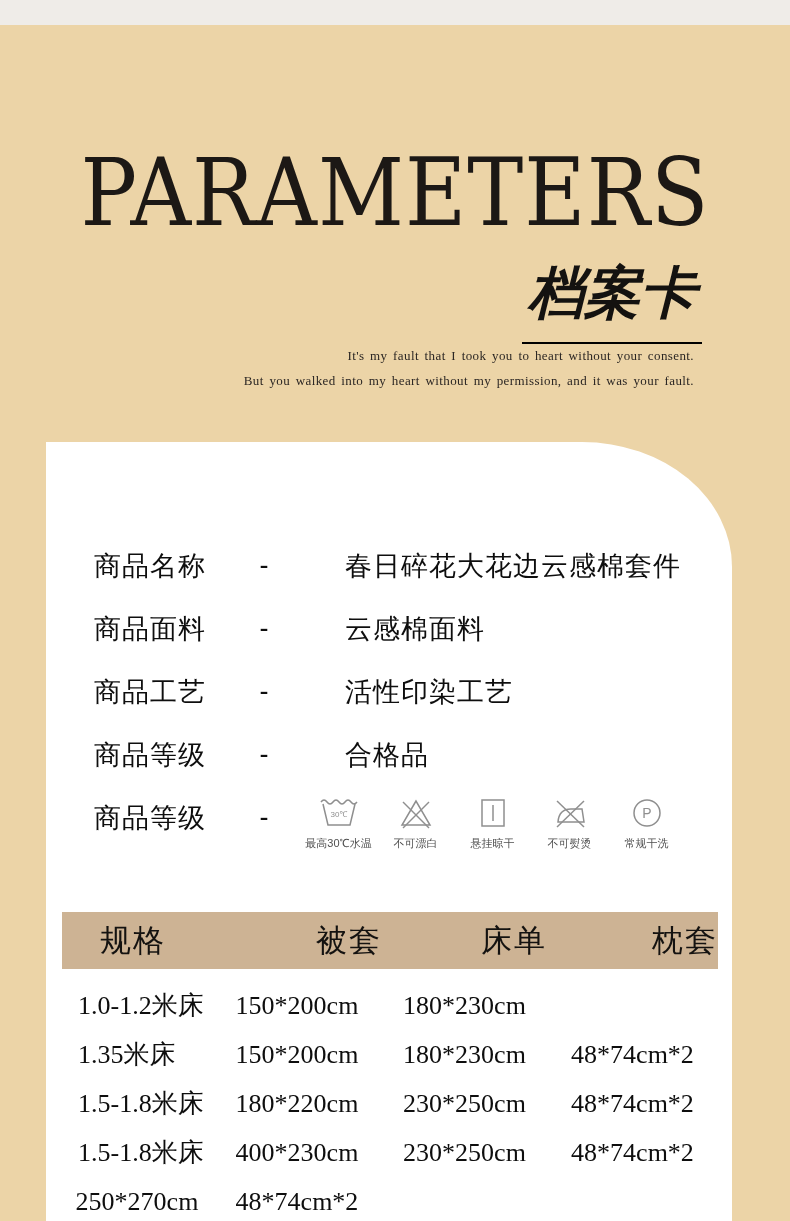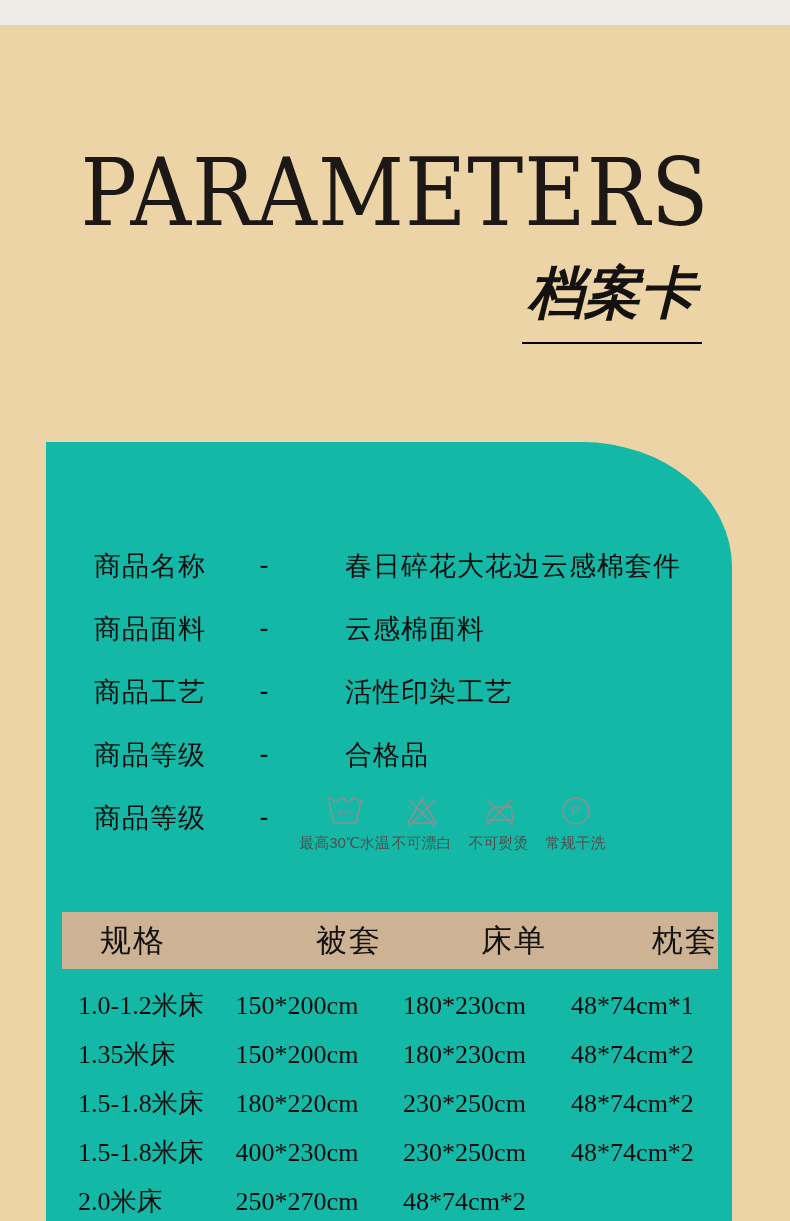--- a/index.html
+++ b/index.html
@@ -93,6 +93,7 @@
 <div class="subtitle">档案卡</div>
 
 <div class="tagline">
+  <div>It's my fault that I took you to heart without your consent.</div>
 </div>
 
 <div class="card">

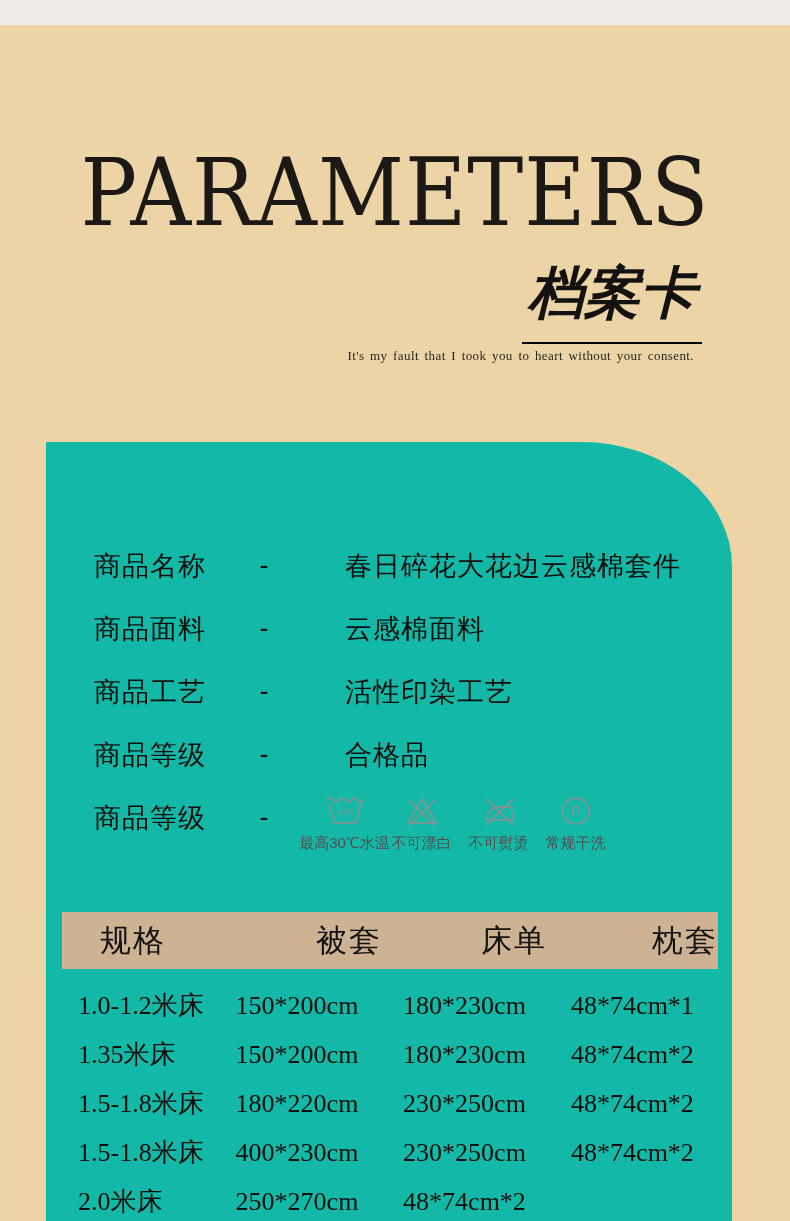--- a/index.html
+++ b/index.html
@@ -94,6 +94,7 @@
 
 <div class="tagline">
   <div>It's my fault that I took you to heart without your consent.</div>
+  <div>But you walked into my heart without my permission, and it was your fault.</div>
 </div>
 
 <div class="card">

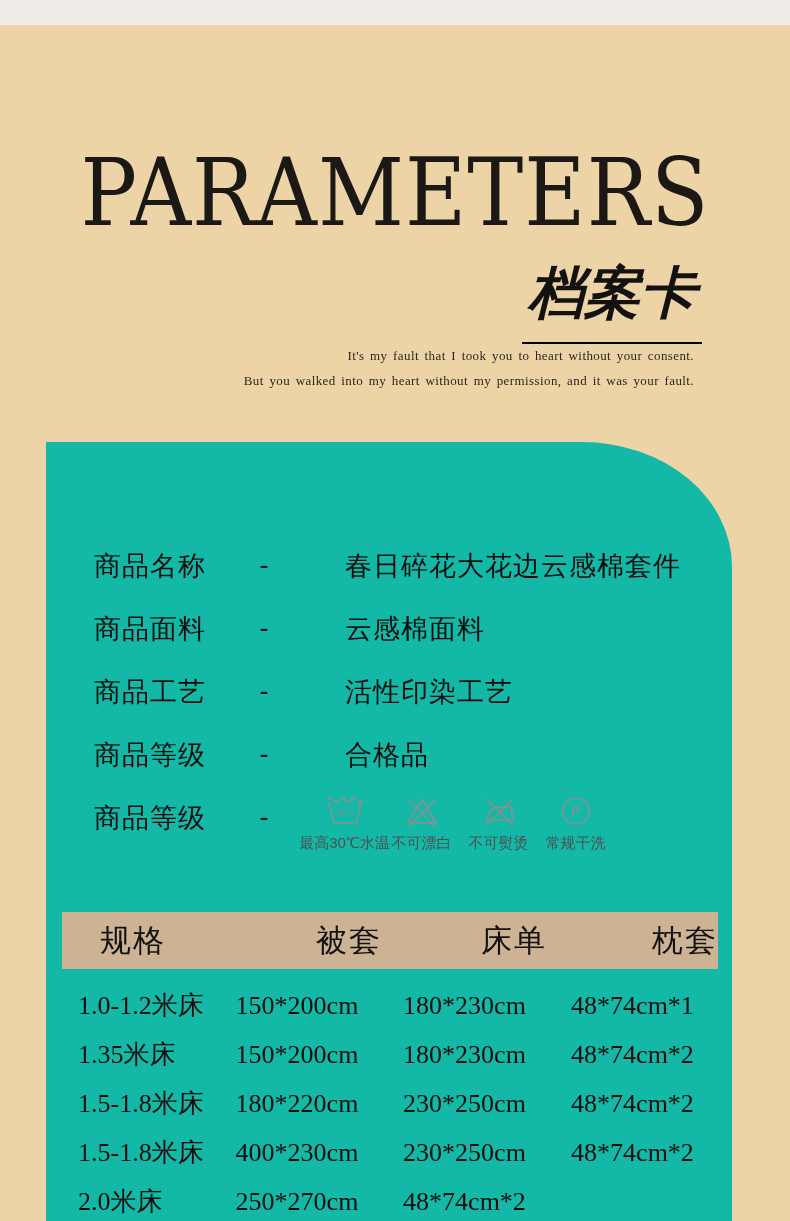--- a/index.html
+++ b/index.html
@@ -44,7 +44,7 @@
   .card{
     position:absolute;left:46px;top:442px;
     width:686px;height:779px;
-    background:#14b8a6;
+    background:#ffffff;
     border-top-right-radius:150px 125px;
   }
   .info{padding-top:92px;}

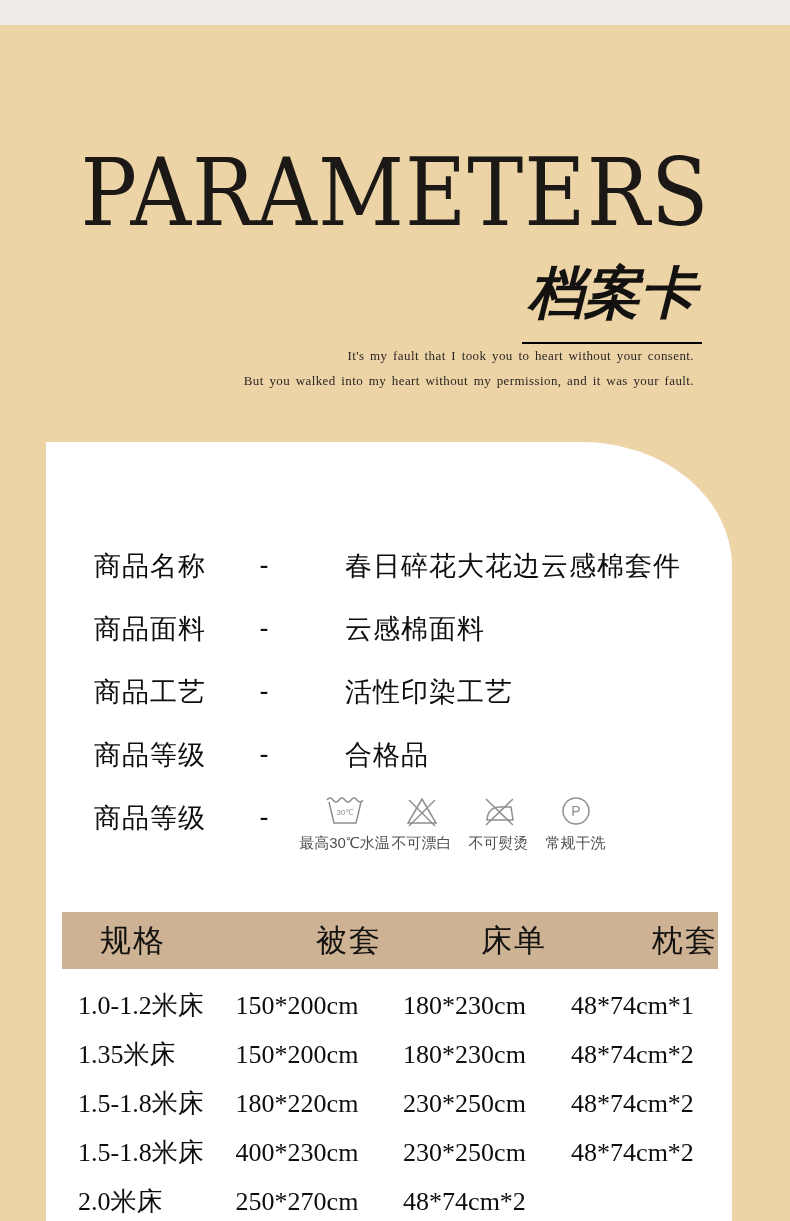--- a/index.html
+++ b/index.html
@@ -55,7 +55,7 @@
   }
   .info-dash{width:40px;text-align:center;font-size:27px;color:#0e0e0e;}
   .info-value{margin-left:61px;font-size:27px;letter-spacing:1px;color:#0e0e0e;}
-  .care-icons{display:flex;margin-left:22px;margin-top:10px;}
+  .care-icons{display:flex;margin-left:16px;margin-top:10px;}
   .care-item{width:77px;display:flex;flex-direction:column;align-items:center;}
   .care-item svg{display:block;}
   .care-label{

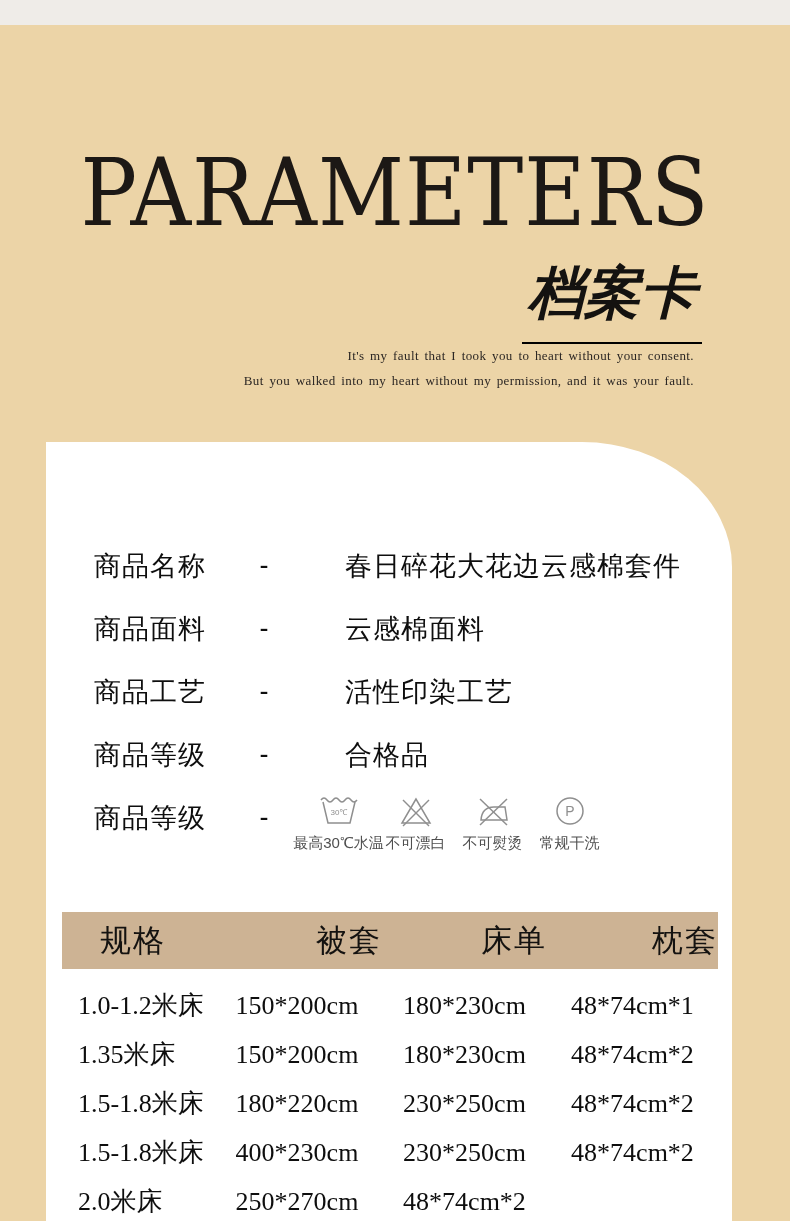--- a/index.html
+++ b/index.html
@@ -59,7 +59,7 @@
   .care-item{width:77px;display:flex;flex-direction:column;align-items:center;}
   .care-item svg{display:block;}
   .care-label{
-    margin-top:5px;font-size:15px;color:#4f4f4f;white-space:nowrap;
+    margin-top:5px;font-size:11px;color:#4f4f4f;white-space:nowrap;
   }
   .size-table{
     position:absolute;left:16px;top:470px;width:656px;

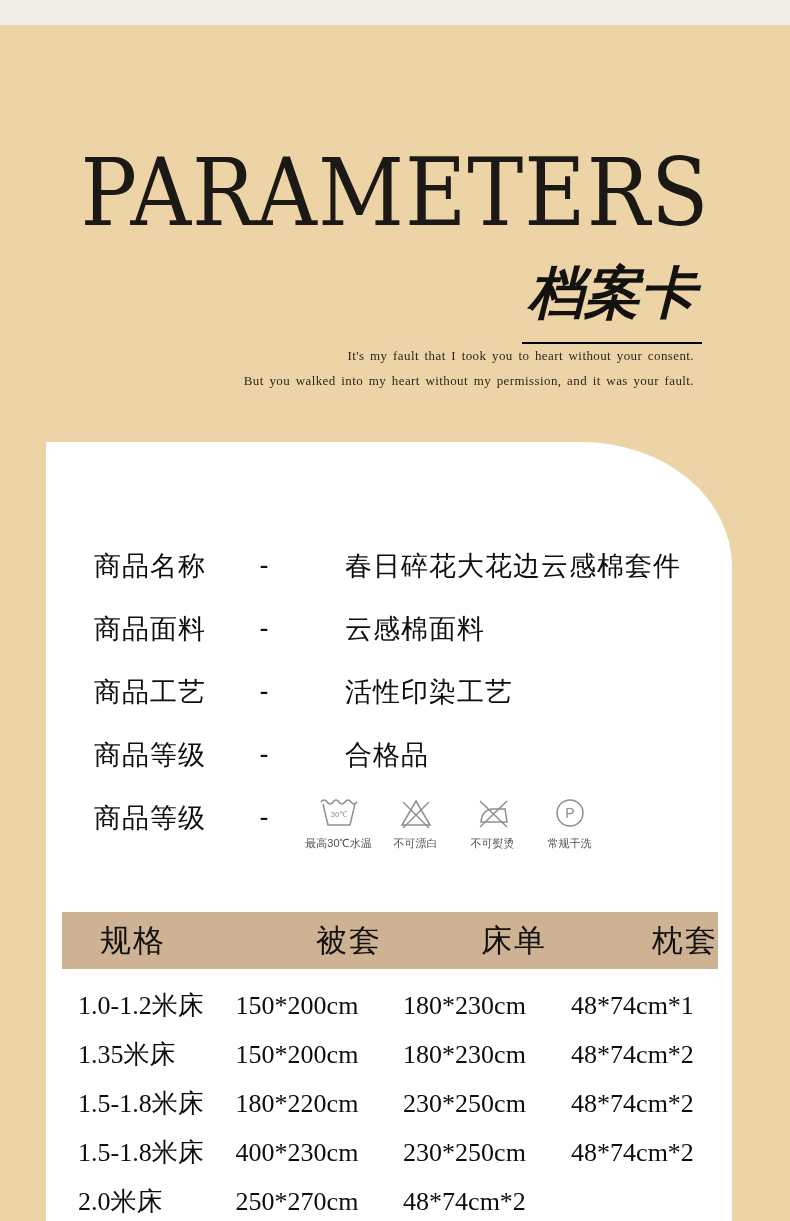--- a/index.html
+++ b/index.html
@@ -153,6 +153,15 @@
           <div class="care-label">不可漂白</div>
         </div>
 
+        <div class="care-item">
+          <span>
+            <svg width="40" height="36" viewBox="0 0 40 36" fill="none" stroke="#8f8f8f" stroke-width="1.5">
+              <rect x="9" y="5" width="22" height="26"></rect>
+              <path d="M20,10 L20,26"></path>
+            </svg>
+          </span>
+          <div class="care-label">悬挂晾干</div>
+        </div>
 
         <div class="care-item">
           <span>

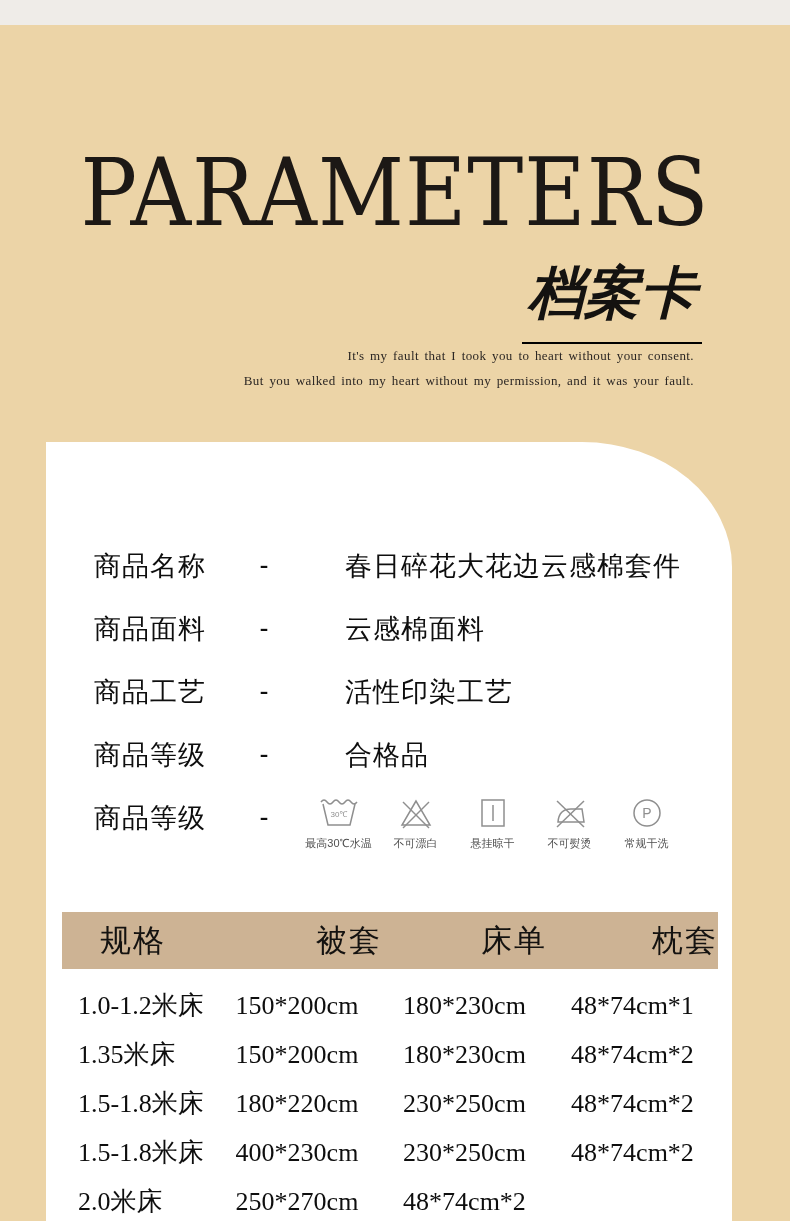--- a/index.html
+++ b/index.html
@@ -203,7 +203,6 @@
         <div class="td first">1.0-1.2米床</div>
         <div class="td">150*200cm</div>
         <div class="td">180*230cm</div>
-        <div class="td">48*74cm*1</div>
       </div>
 
       <div class="table-row">

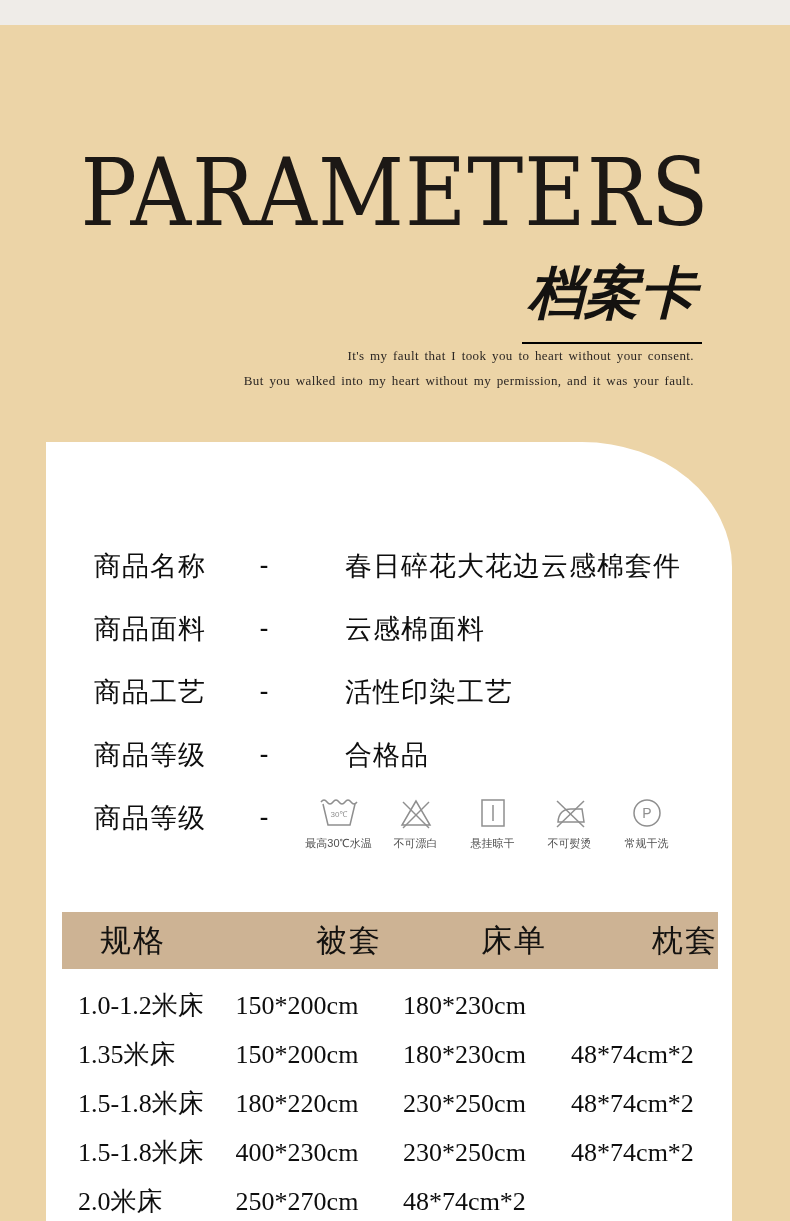--- a/index.html
+++ b/index.html
@@ -227,7 +227,6 @@
       </div>
 
       <div class="table-row">
-        <div class="td first">2.0米床</div>
         <div class="td">250*270cm</div>
         <div class="td">48*74cm*2</div>
       </div>

